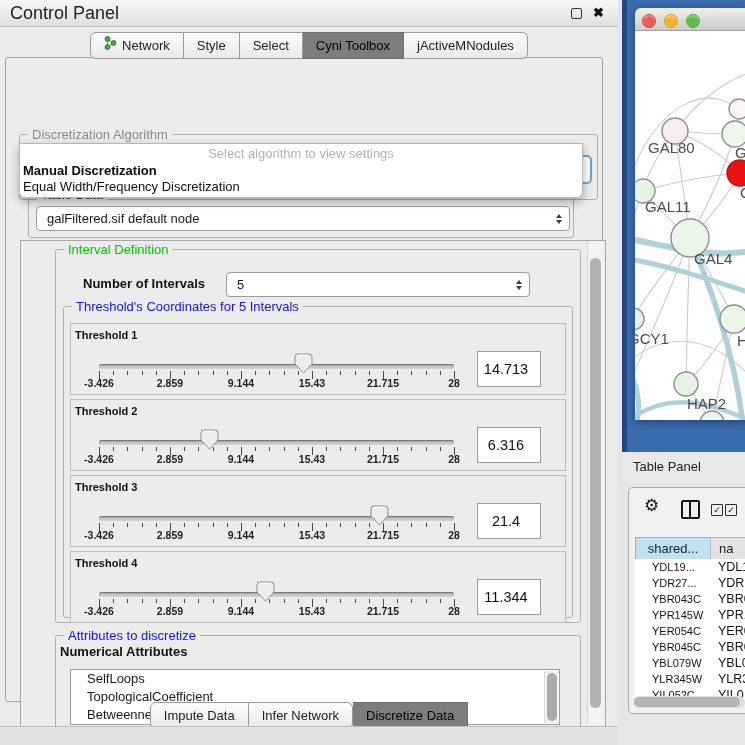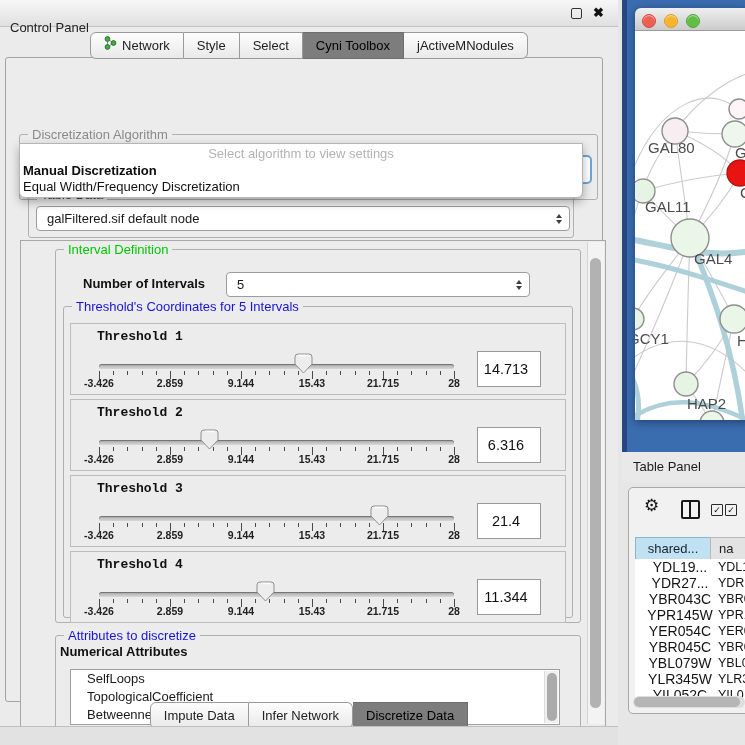--- a/index.html
+++ b/index.html
@@ -10,7 +10,7 @@
   #control-panel{position:absolute;left:0;top:0;width:618px;height:726px;background:#ebebeb;}
   #cp-titlebar{position:absolute;left:0;top:0;width:618px;height:26px;
     background:linear-gradient(#f7f7f7,#e0e0e0);border-bottom:1px solid #c2c2c2;}
-  #cp-title{position:absolute;left:10px;top:15px;line-height:26px;font-size:13px;color:#222;}
+  #cp-title{position:absolute;left:10px;top:0;line-height:26px;font-size:18px;color:#222;}
   #cp-float{position:absolute;right:36px;top:8px;width:9px;height:9px;border:1.6px solid #333;border-radius:2px;}
   #cp-close{position:absolute;right:14px;top:4px;font-size:13px;font-weight:bold;color:#111;line-height:18px;}
 

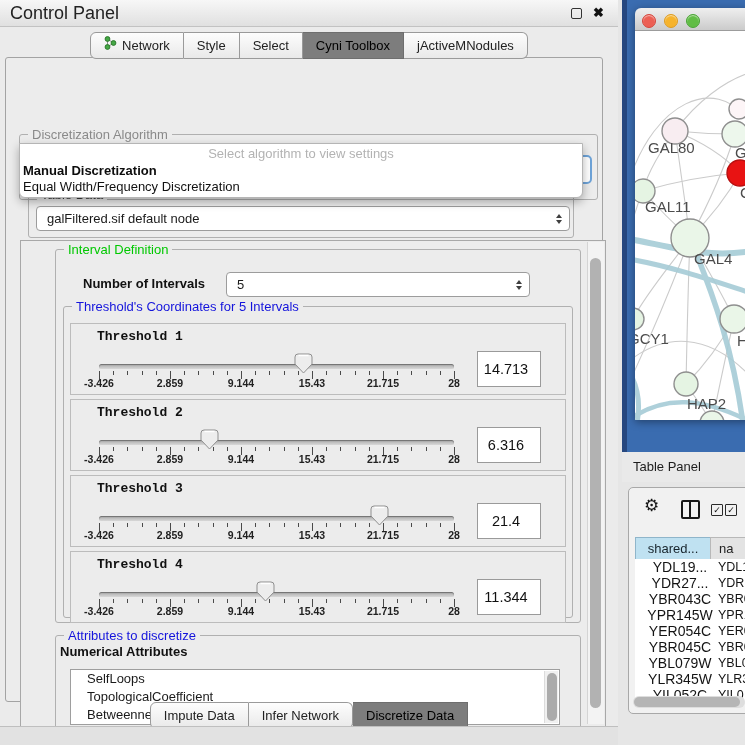--- a/index.html
+++ b/index.html
@@ -67,7 +67,7 @@
   #thresholds-group > .grp-ttl{color:#1414dc;}
   #threshold-list{position:absolute;left:0;top:12px;width:100%;}
   .th-panel{position:relative;margin:4px 6px 4px 6px;height:70px;border:1px solid #bcbcbc;background:#ececec;}
-  .th-label{position:absolute;left:26px;top:5px;font-size:13px;font-weight:bold;color:#111;font-family:Liberation Mono, monospace;}
+  .th-label{position:absolute;left:4px;top:5px;font-size:11px;font-weight:bold;color:#111;}
   .th-groove{position:absolute;left:28px;top:40px;width:355px;height:5px;border-radius:3px;
     background:linear-gradient(#a8a8a8,#d8d8d8);box-shadow:inset 0 1px 1px rgba(0,0,0,.35);}
   .th-thumb{position:absolute;top:29px;width:19px;height:21px;}

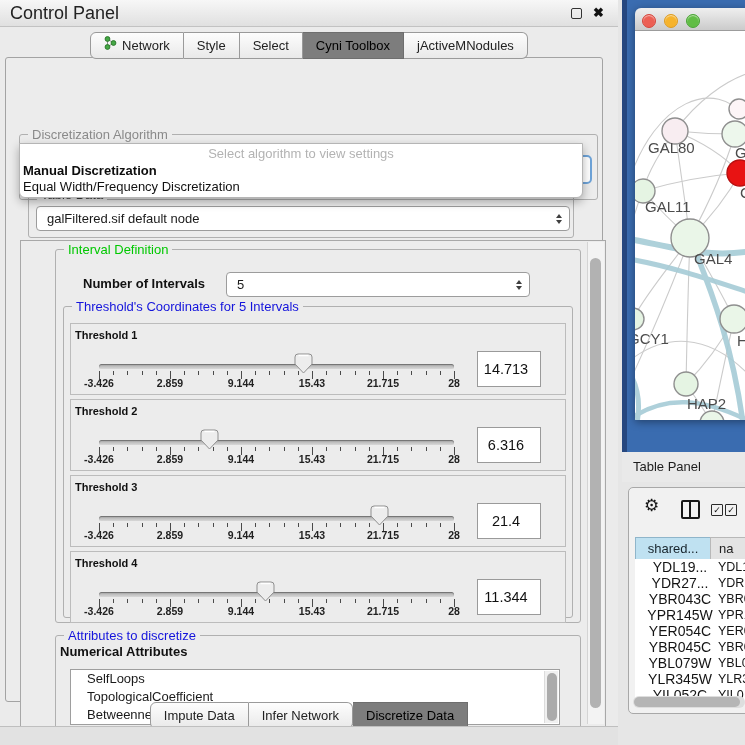--- a/index.html
+++ b/index.html
@@ -116,7 +116,7 @@
   #hdr-col2{left:75px;width:80px;background:#e3e3e3;border:1px solid #b8b8b8;padding-left:8px;color:#222;}
   #t-body{position:absolute;left:0;top:22px;width:155px;background:#fff;}
   .t-row{position:relative;height:16px;}
-  .t-c1{position:absolute;left:8px;width:74px;text-align:center;font-size:14px;line-height:16px;color:#141414;}
+  .t-c1{position:absolute;left:17px;width:74px;font-size:11px;line-height:16px;color:#141414;}
   .t-c2{position:absolute;left:83px;font-size:12.5px;line-height:16px;color:#141414;white-space:nowrap;}
   #h-scrollbar{position:absolute;left:4px;top:208px;width:112px;height:12px;background:#dedede;border-radius:6px;}
   #h-thumb{position:absolute;left:1px;top:1px;width:106px;height:10px;background:#b5b5b5;border-radius:5px;}

